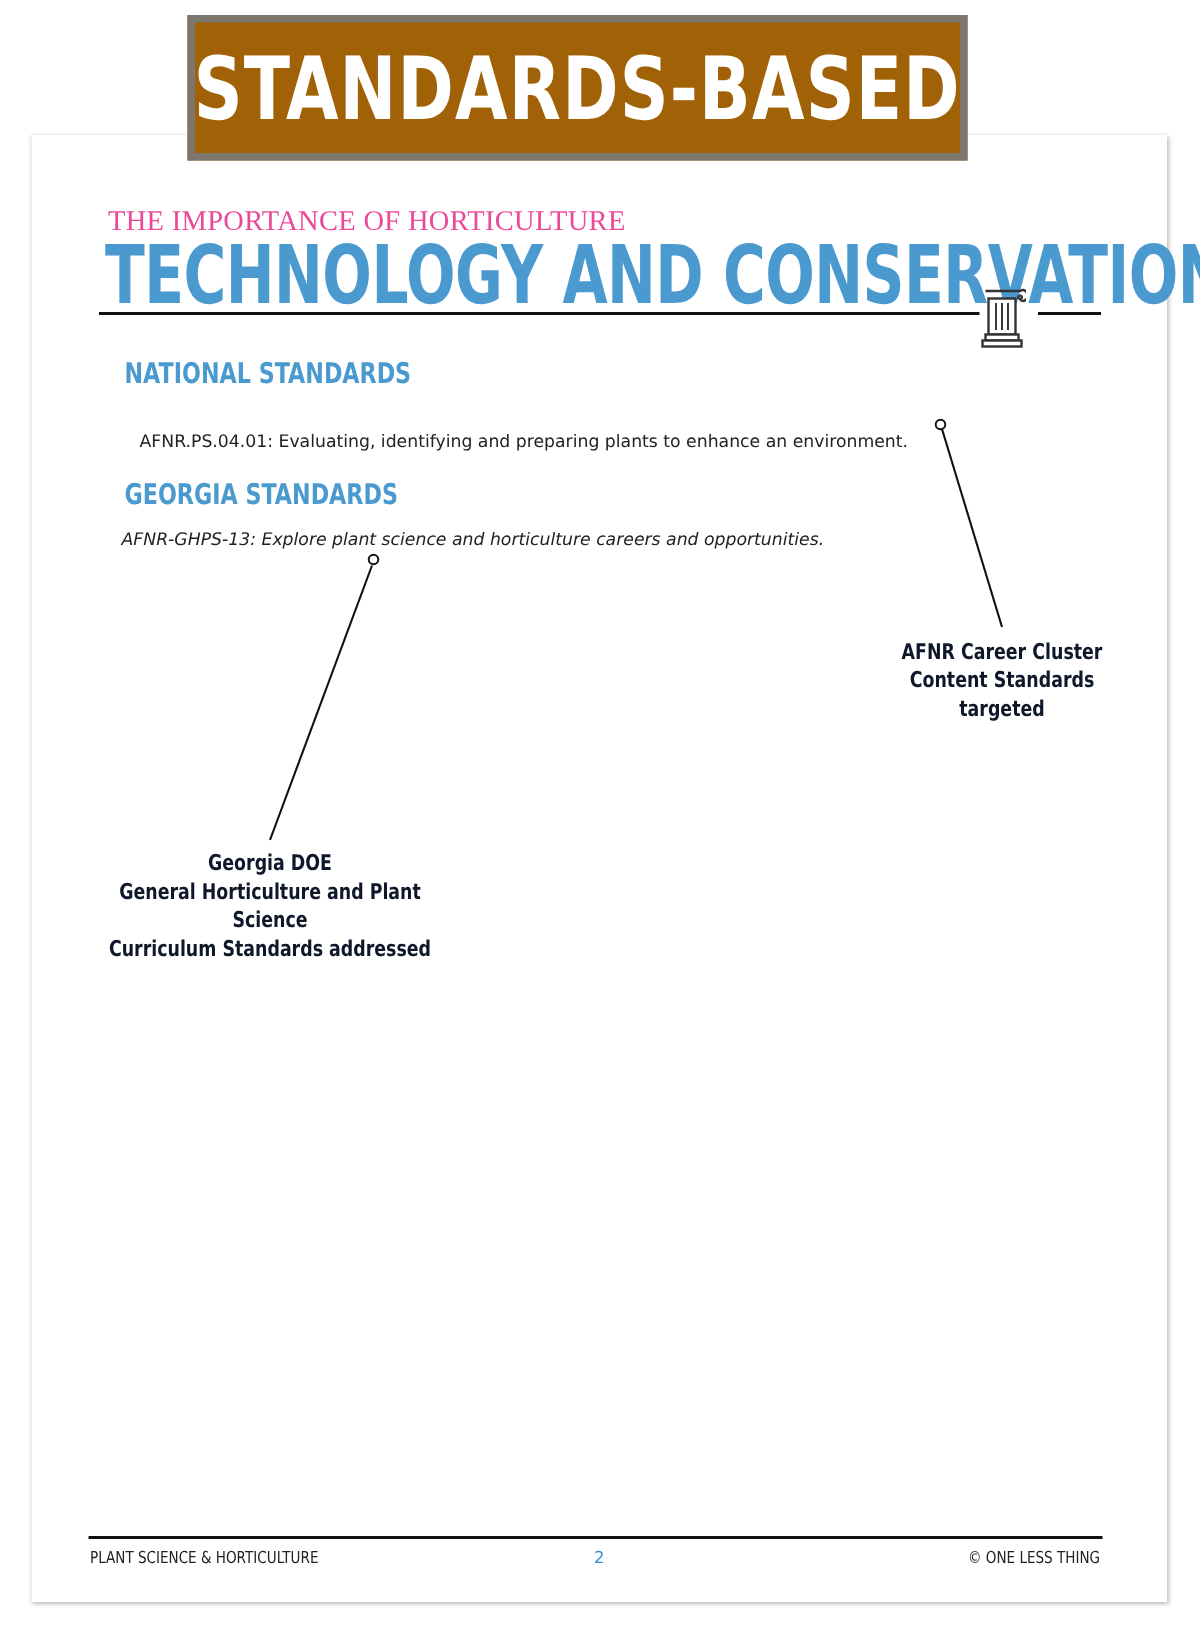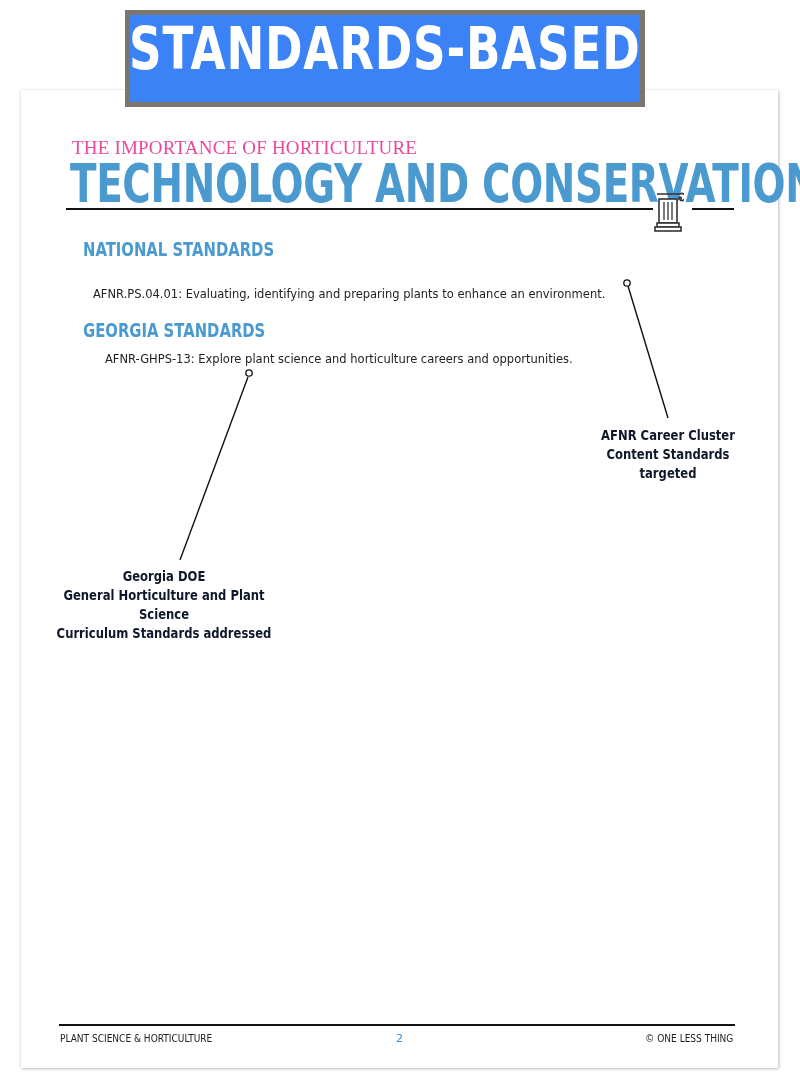--- a/index.html
+++ b/index.html
@@ -6,8 +6,8 @@
   body { width:800px; height:1083px; background:#ffffff; position:relative; overflow:hidden; font-family:"Liberation Sans", sans-serif; }
   .page { position:absolute; left:21px; top:90px; width:757px; height:978px; background:#fff;
           box-shadow: 1px 1px 3px rgba(0,0,0,0.25), -1px 0 2px rgba(0,0,0,0.08); }
-  .banner { position:absolute; left:125px; top:10px; width:520px; height:97px; background:#3b82f6;
-            border:5px solid #7b776d; box-sizing:border-box; display:flex; align-items:flex-start; justify-content:center; z-index:2; }
+  .banner { position:absolute; left:125px; top:10px; width:520px; height:97px; background:#a16207;
+            border:5px solid #7b776d; box-sizing:border-box; display:flex; align-items:center; justify-content:center; z-index:2; }
   .banner span { color:#fff; font-family:"DejaVu Sans", sans-serif; font-weight:bold; font-size:58px; letter-spacing:1px;
                  transform:scaleX(0.78); display:inline-block; white-space:nowrap; }
   .subtitle { position:absolute; left:72px; top:137px; font-family:"Liberation Serif", serif; font-size:19px; color:#ec4899; letter-spacing:0.2px; }

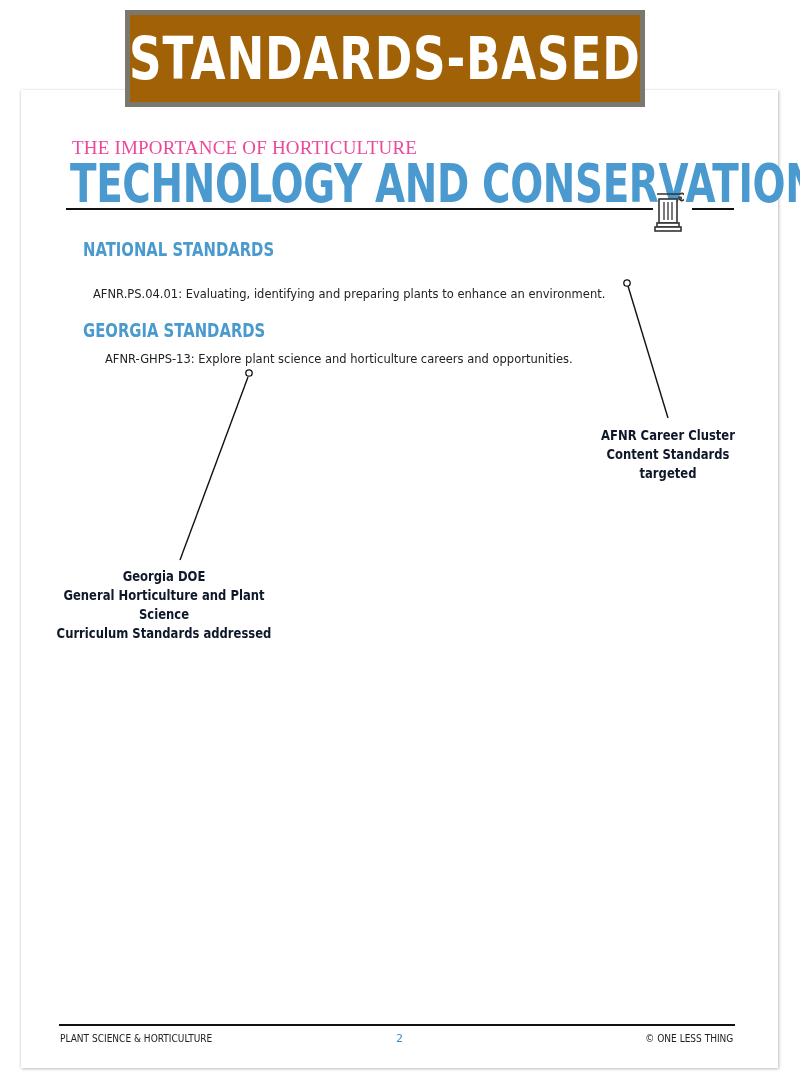--- a/index.html
+++ b/index.html
@@ -56,7 +56,7 @@
 <div class="std" style="left:93px; top:287px;">AFNR.PS.04.01: Evaluating, identifying and preparing plants to enhance an environment.</div>
 
 <div class="sec-head" style="left:83px; top:319px;">GEORGIA STANDARDS</div>
-<div class="std" style="left:105px; top:352px;">AFNR-GHPS-13: Explore plant science and horticulture careers and opportunities.</div>
+<div class="std" style="left:81px; top:352px;font-style:italic;">AFNR-GHPS-13: Explore plant science and horticulture careers and opportunities.</div>
 
 <svg class="lines" width="800" height="1083">
   <line x1="628" y1="286" x2="668" y2="418" stroke="#111" stroke-width="1.4"></line>

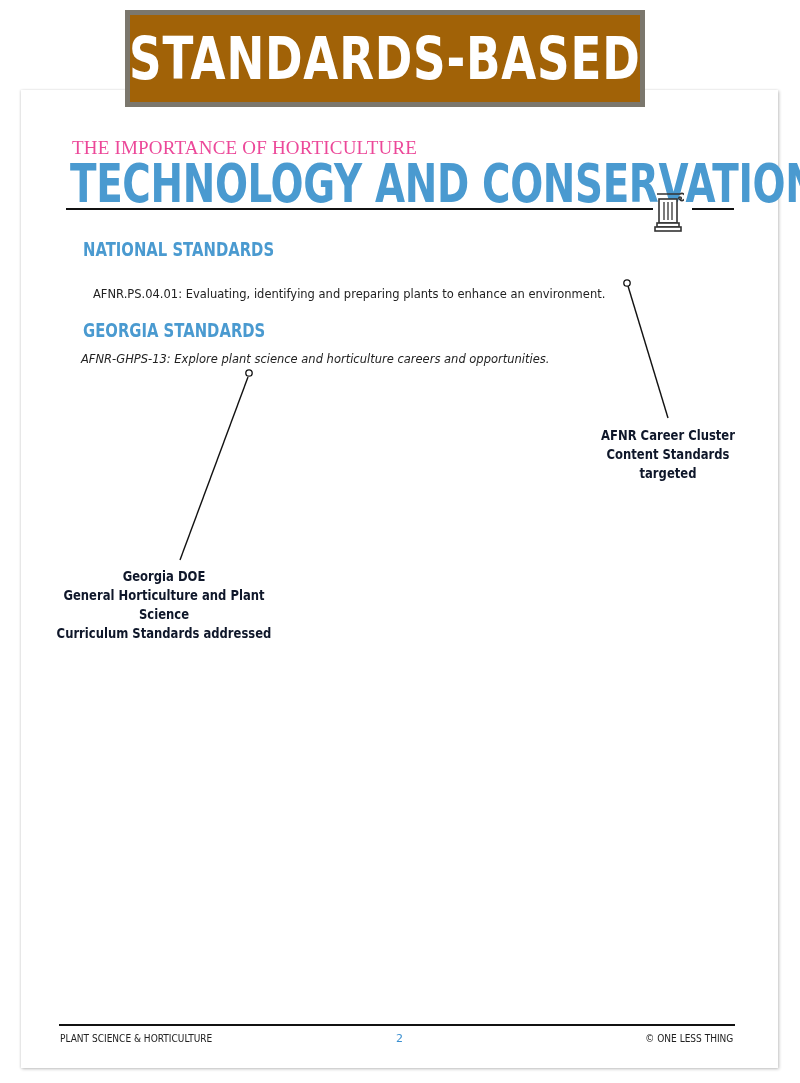--- a/index.html
+++ b/index.html
@@ -71,7 +71,7 @@
   <div>targeted</div>
 </div>
 
-<div class="callout" style="left:14px; top:567px; width:300px;">
+<div class="callout" style="left:30px; top:567px; width:300px;">
   <div>Georgia DOE</div>
   <div>General Horticulture and Plant Science</div>
   <div>Curriculum Standards addressed</div>

